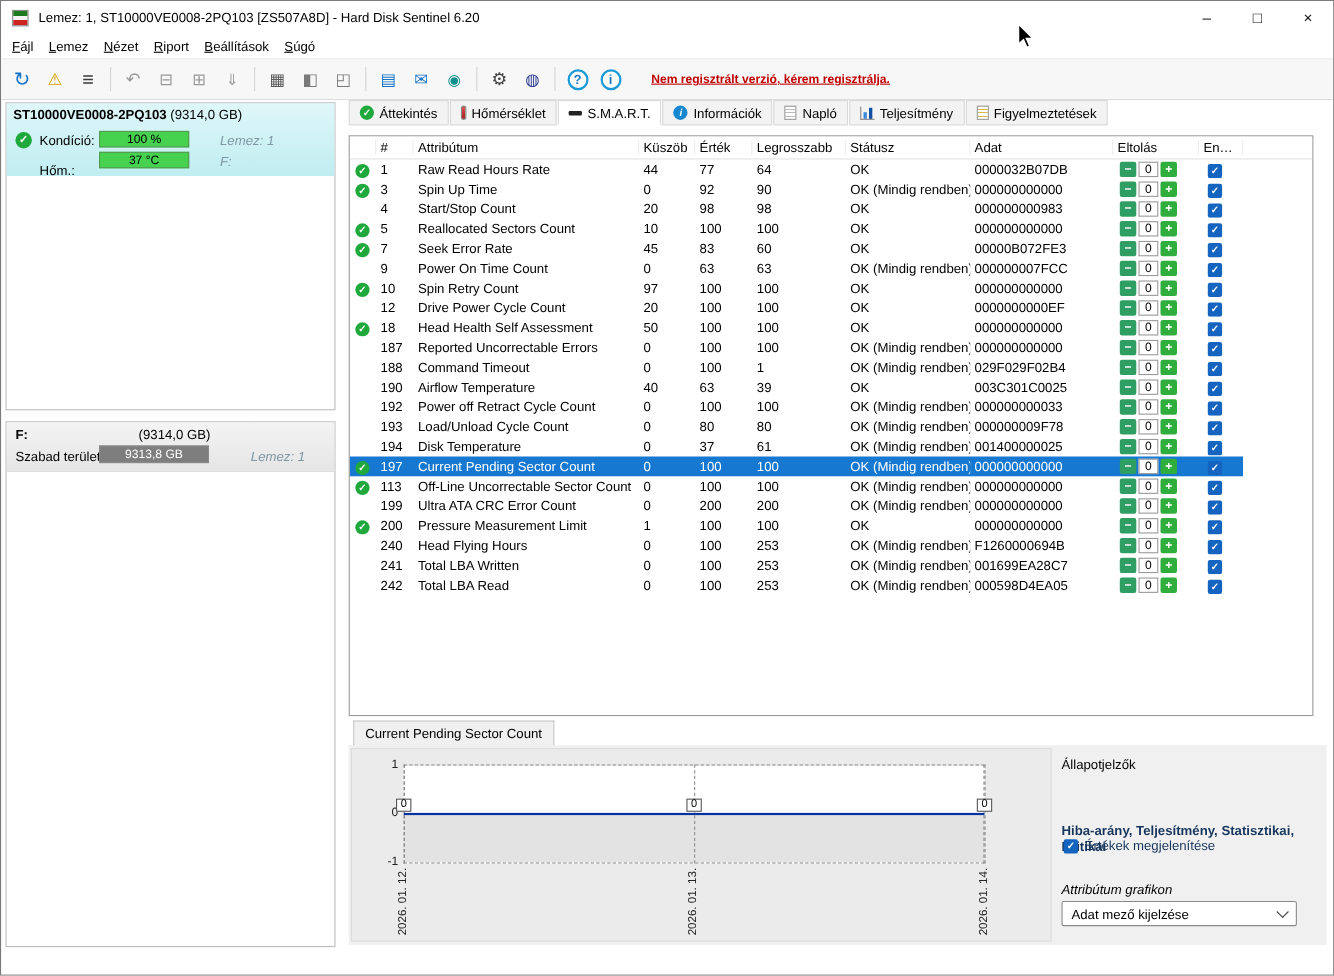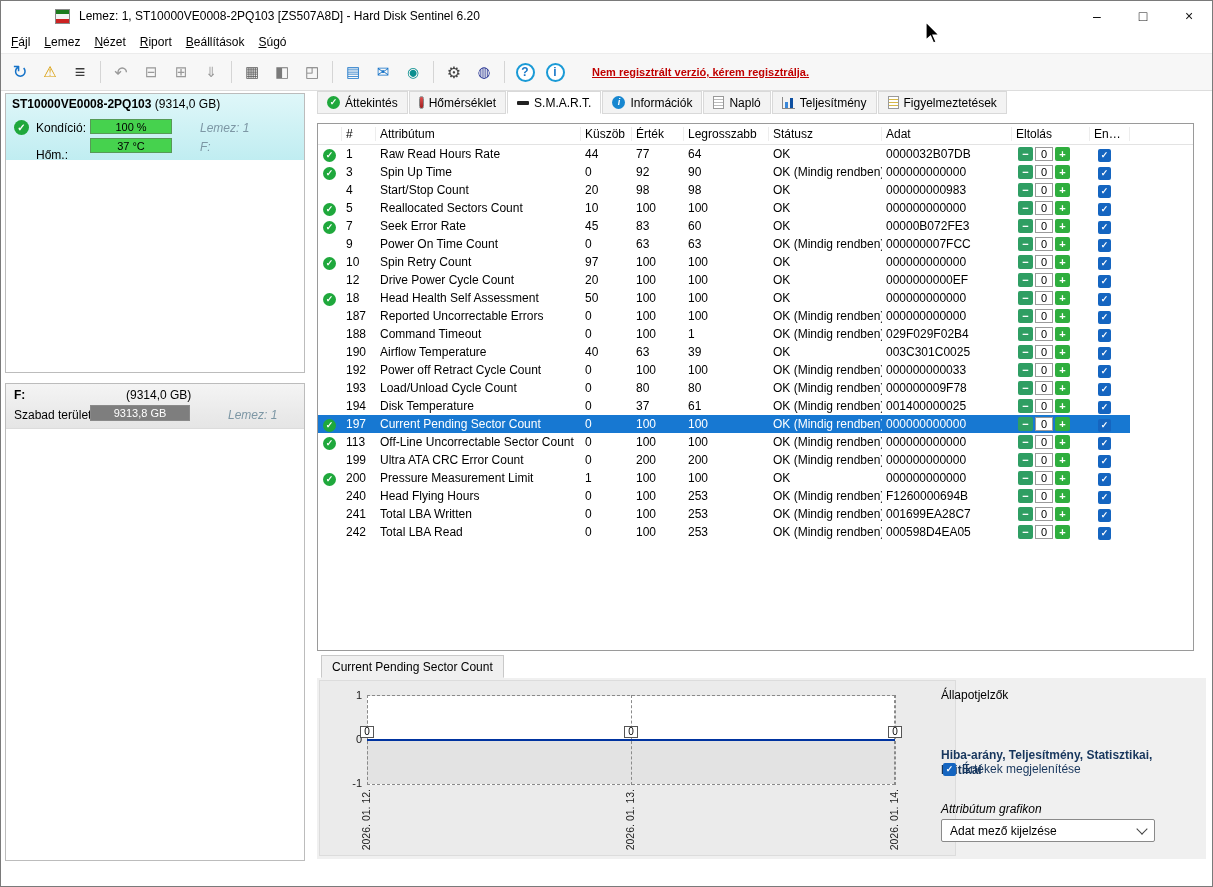--- a/index.html
+++ b/index.html
@@ -6,7 +6,7 @@
   #app{position:relative;width:1213px;height:887px;background:#fff;font-family:"Liberation Sans",sans-serif;font-size:12px;color:#000;overflow:hidden;border:1px solid #7a7a7a;box-sizing:border-box;}
 
   
-  .titlebar{position:absolute;top:0;left:0;right:0;height:30px;background:#fff;display:flex;align-items:center;padding-left:44px;}
+  .titlebar{position:absolute;top:0;left:0;right:0;height:30px;background:#fff;display:flex;align-items:center;}
   .app-icon{width:15px;height:15px;margin:0 9px 0 10px;border:1px solid #8a8a8a;box-sizing:border-box;
     background:linear-gradient(180deg,#1c7a1c 0 34%,#f4f4f4 34% 66%,#cc2222 66% 100%);}
   .winbtns{position:absolute;right:0;top:0;display:flex;height:30px;}

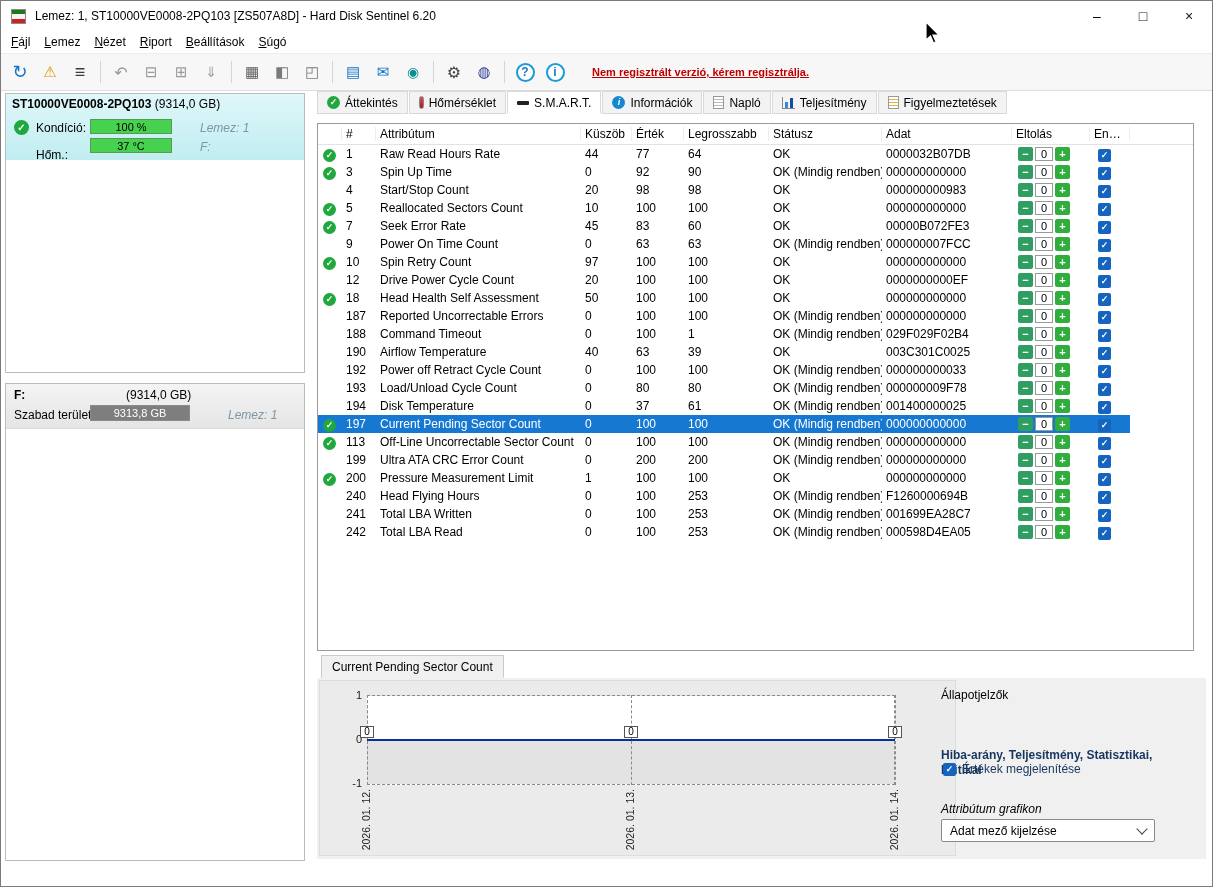--- a/index.html
+++ b/index.html
@@ -81,7 +81,7 @@
   .xdate{position:absolute;top:108px;font-size:10.5px;color:#222;writing-mode:vertical-rl;transform:rotate(180deg);width:13px;}
 
   
-  .rp{position:absolute;left:624px;top:0;width:241px;height:128px;}
+  .rp{position:absolute;left:648px;top:0;width:241px;height:128px;}
   .rp-title{position:absolute;left:0;top:10px;}
   .rp-cats{position:absolute;left:0;top:26px;width:238px;font-weight:bold;color:#17365d;line-height:15px;margin-top:44px;}
   .rp-chkrow{position:absolute;left:2px;top:84px;display:flex;align-items:center;gap:6px;color:#17365d;}

